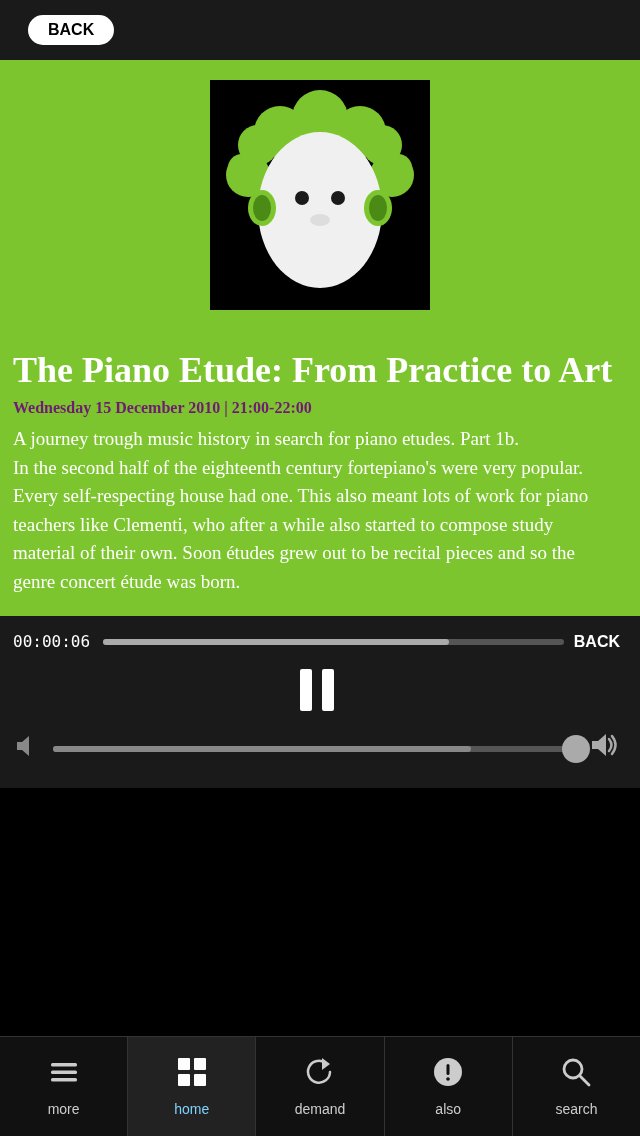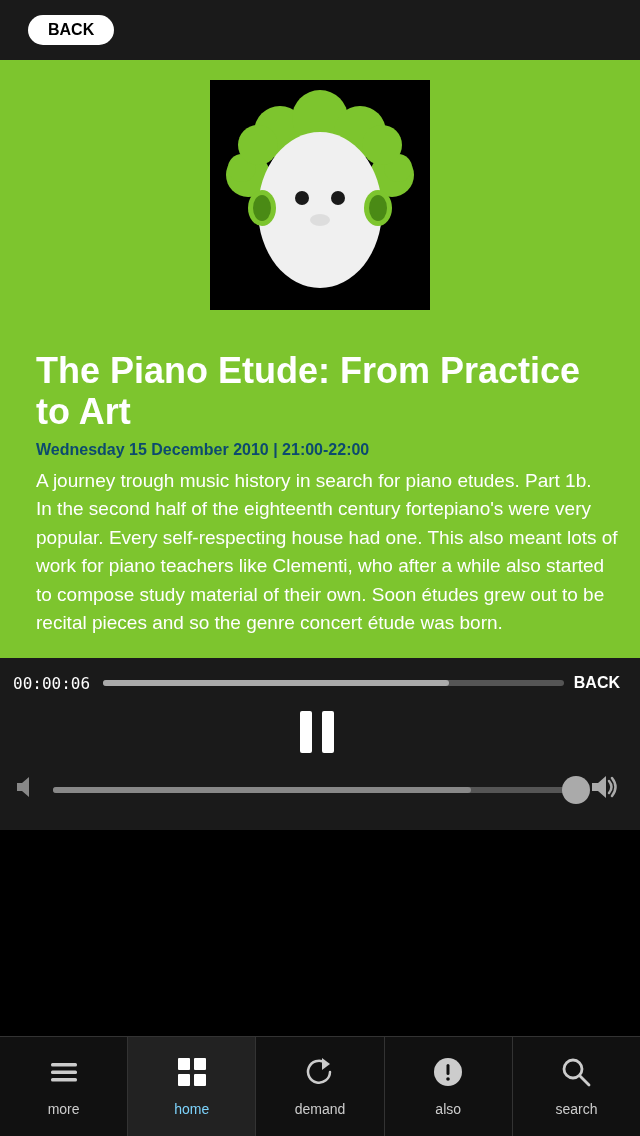--- a/index.html
+++ b/index.html
@@ -58,7 +58,8 @@
     
     #content-section {
       background: #7dc52e;
-      padding: 16px 20px 20px 36px;
+      padding: 16px 20px 20px 13px;
+      font-family: Liberation Serif, serif;
     }
     #show-title {
       font-size: 36px;

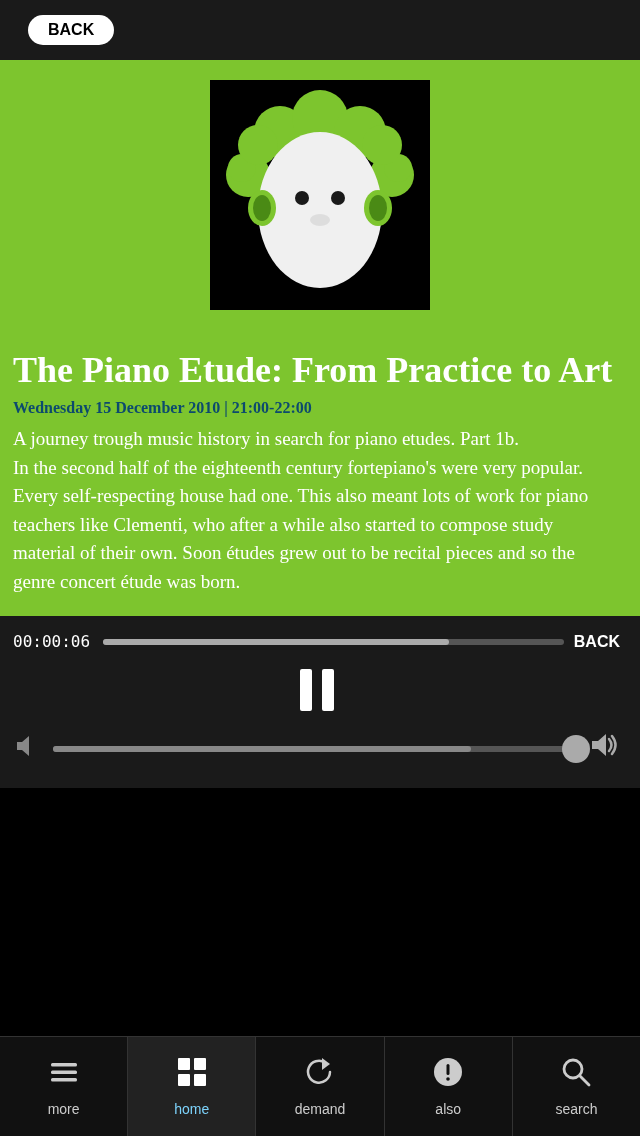--- a/index.html
+++ b/index.html
@@ -71,7 +71,7 @@
     #show-datetime {
       font-size: 16px;
       font-weight: bold;
-      color: #0c4a6e;
+      color: #701a75;
       margin-bottom: 8px;
     }
     #show-description {

